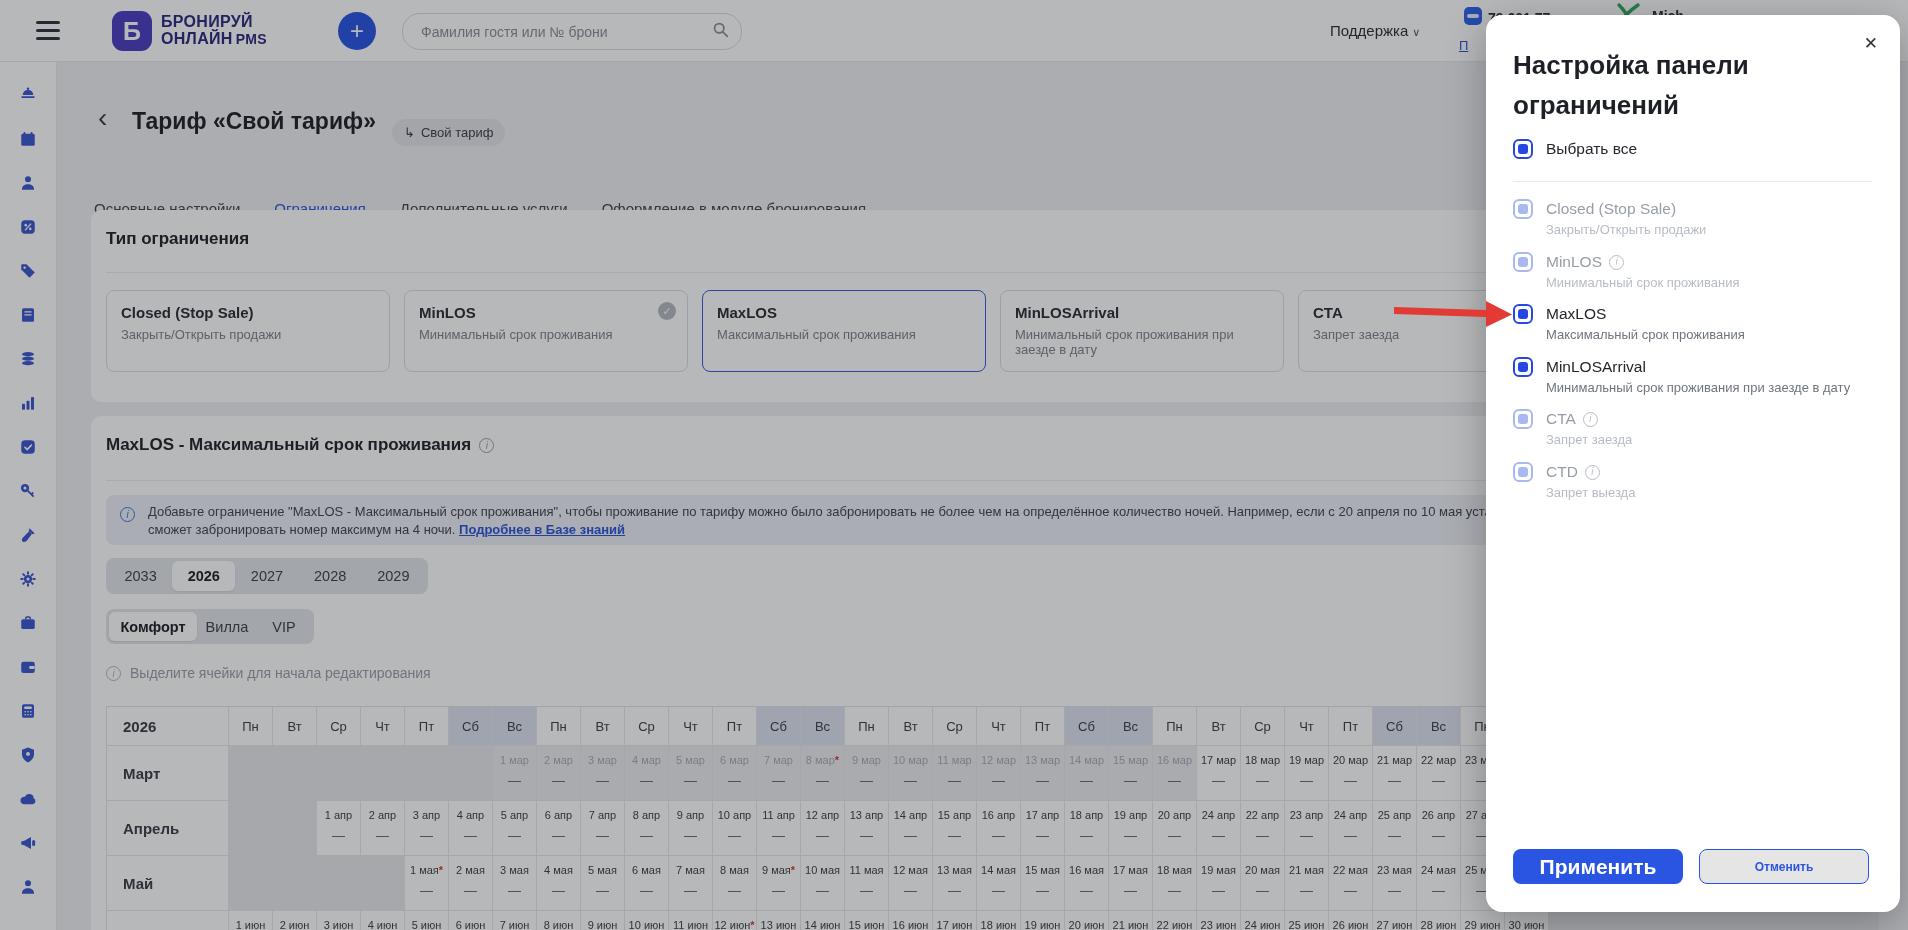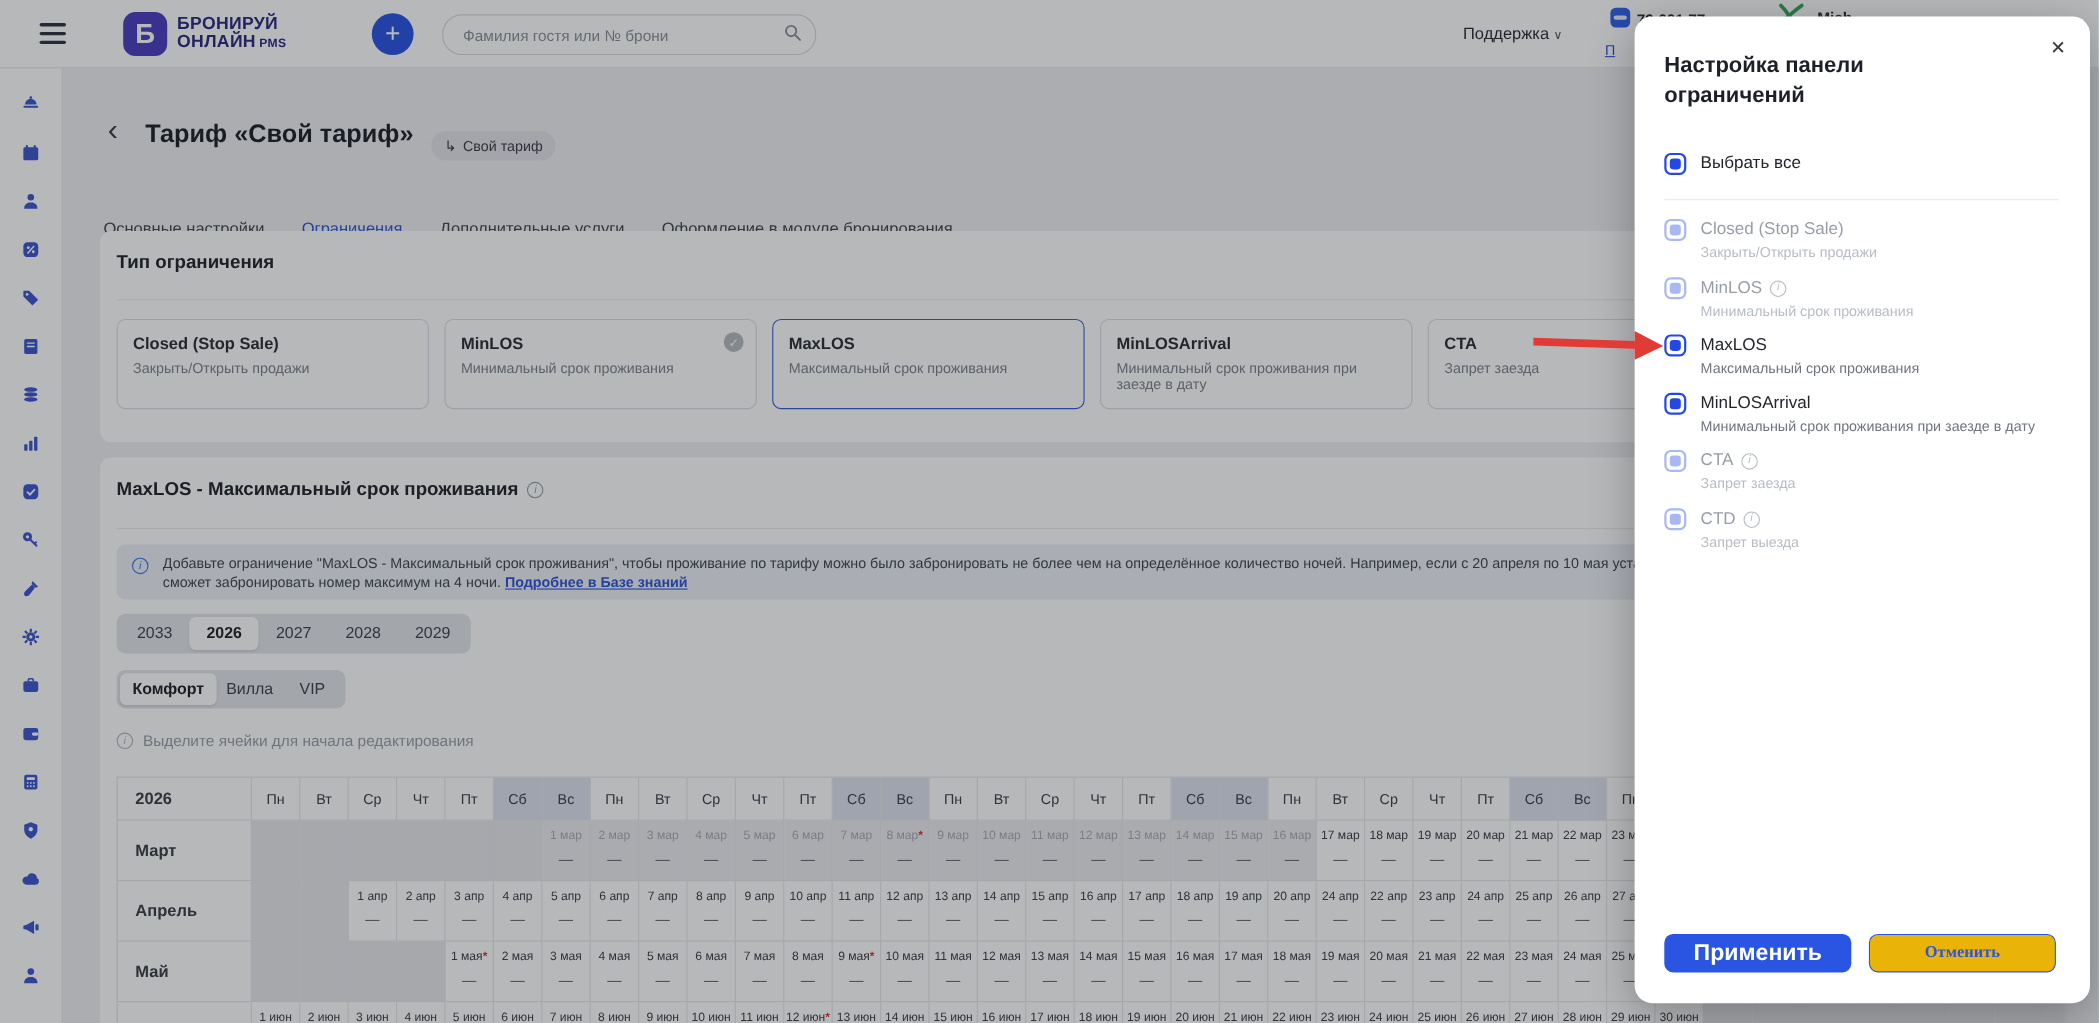--- a/index.html
+++ b/index.html
@@ -19,7 +19,7 @@
   #logo-badge{position:absolute;left:112px;top:11px;width:40px;height:40px;border-radius:11px;background:#4a3fc0;
     color:#fff;font-weight:bold;font-size:25px;display:flex;align-items:center;justify-content:center;}
   #logo-text{position:absolute;left:161px;top:13px;color:var(--logocol);font-weight:800;font-size:16px;line-height:17px;letter-spacing:.3px;}
-  #logo-text .pms{font-size:11px;font-weight:700;margin-left:3px;}
+  #logo-text .pms{font-size:14px;font-weight:700;margin-left:3px;}
   #plus-btn{position:absolute;left:338px;top:12px;width:38px;height:38px;border-radius:50%;background:var(--accent);
     color:#fff;font-size:24px;display:flex;align-items:center;justify-content:center;cursor:pointer;}
   #search-box{position:absolute;left:402px;top:13px;width:340px;height:37px;border:1px solid #d8dade;border-radius:18px;

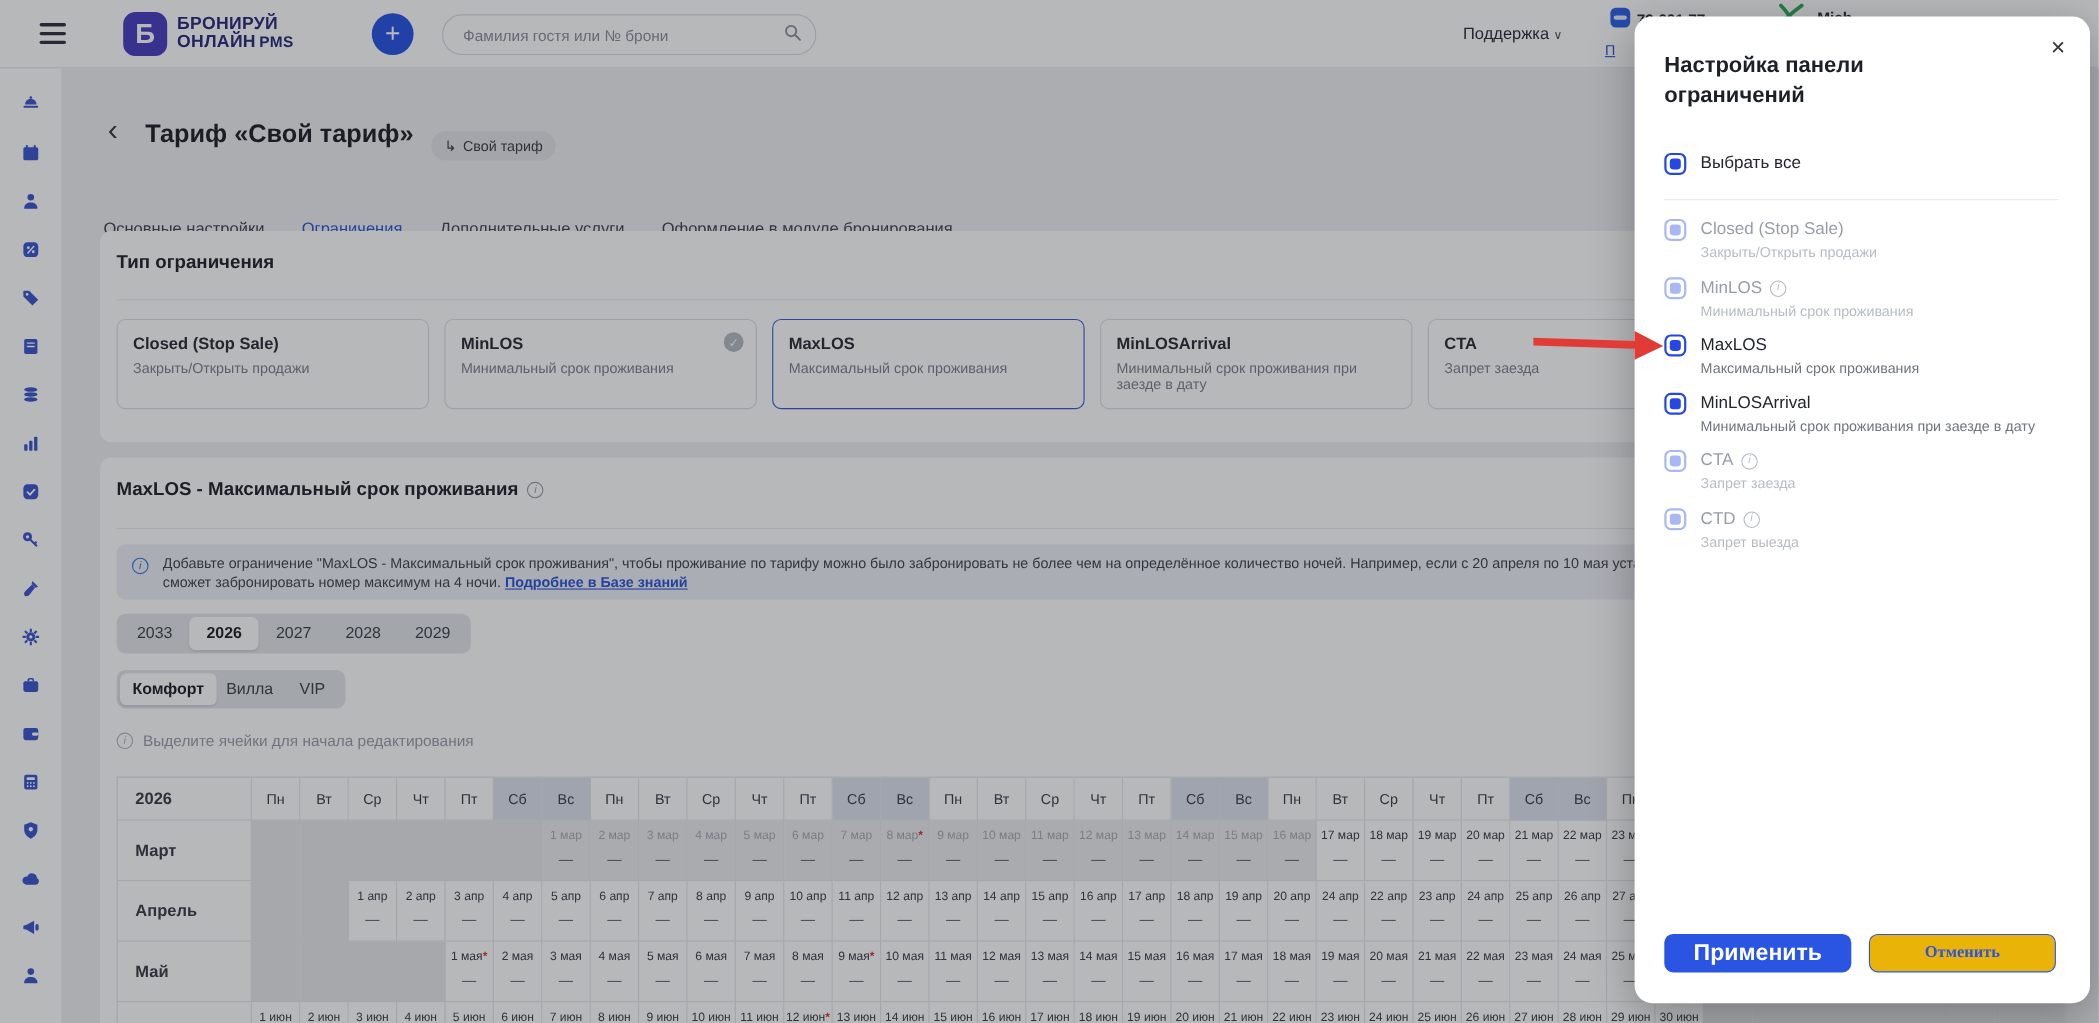--- a/index.html
+++ b/index.html
@@ -107,7 +107,7 @@
   #dim{position:absolute;left:0;top:0;width:1908px;height:930px;background:rgba(18,21,28,0.30);z-index:50;}
   #modal{position:absolute;left:1486px;top:15px;width:414px;height:897px;background:#fff;border-radius:16px;
     box-shadow:0 10px 40px rgba(0,0,0,.28);z-index:60;}
-  #modal-title{position:absolute;left:27px;top:30px;width:250px;font-size:20px;line-height:28px;font-weight:700;color:#1d2026;}
+  #modal-title{position:absolute;left:27px;top:30px;width:250px;font-size:26px;line-height:40px;font-weight:700;color:#1d2026;}
   #modal-close{position:absolute;right:22px;top:18px;font-size:17px;color:#33363c;cursor:pointer;}
   .cb{width:20px;height:20px;border-radius:6px;border:2px solid;position:relative;flex:none;cursor:pointer;}
   .cb.on{border-color:#2448e1;}

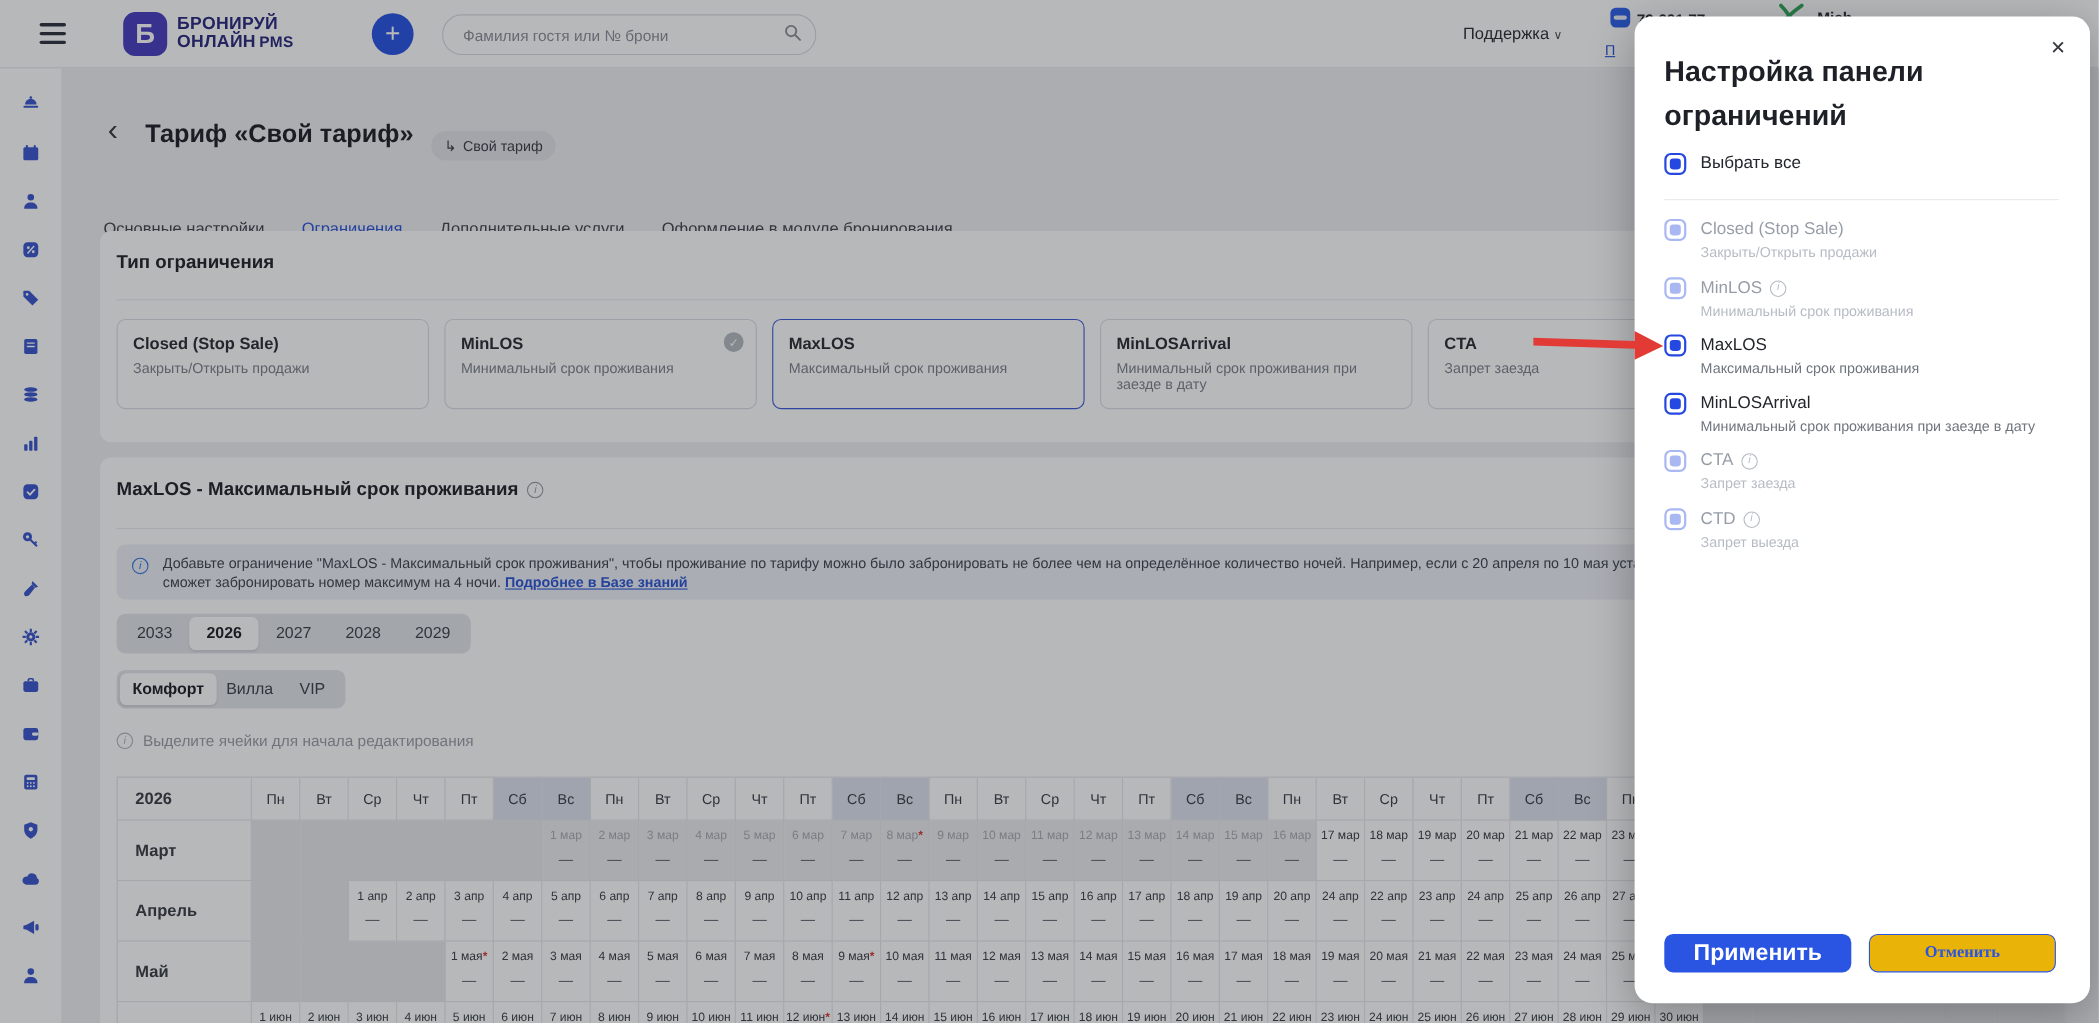--- a/index.html
+++ b/index.html
@@ -126,7 +126,7 @@
   #apply-btn{position:absolute;left:27px;top:834px;width:170px;height:35px;border:none;border-radius:8px;
     background:var(--accent);color:#fff;font-size:21px;font-weight:600;font-family:inherit;cursor:pointer;}
   #cancel-btn{position:absolute;left:213px;top:834px;width:170px;height:35px;border:1px solid var(--accent);
-    border-radius:8px;background:#eab308;color:var(--accent);font-size:15px;font-weight:600;font-family:Liberation Serif, serif;cursor:pointer;}
+    border-radius:8px;background:#e5e5e5;color:var(--accent);font-size:12px;font-weight:600;font-family:Liberation Sans, sans-serif;cursor:pointer;}
   #red-arrow{position:absolute;left:1392px;top:296px;z-index:70;pointer-events:none;}
 </style>
 </head>

